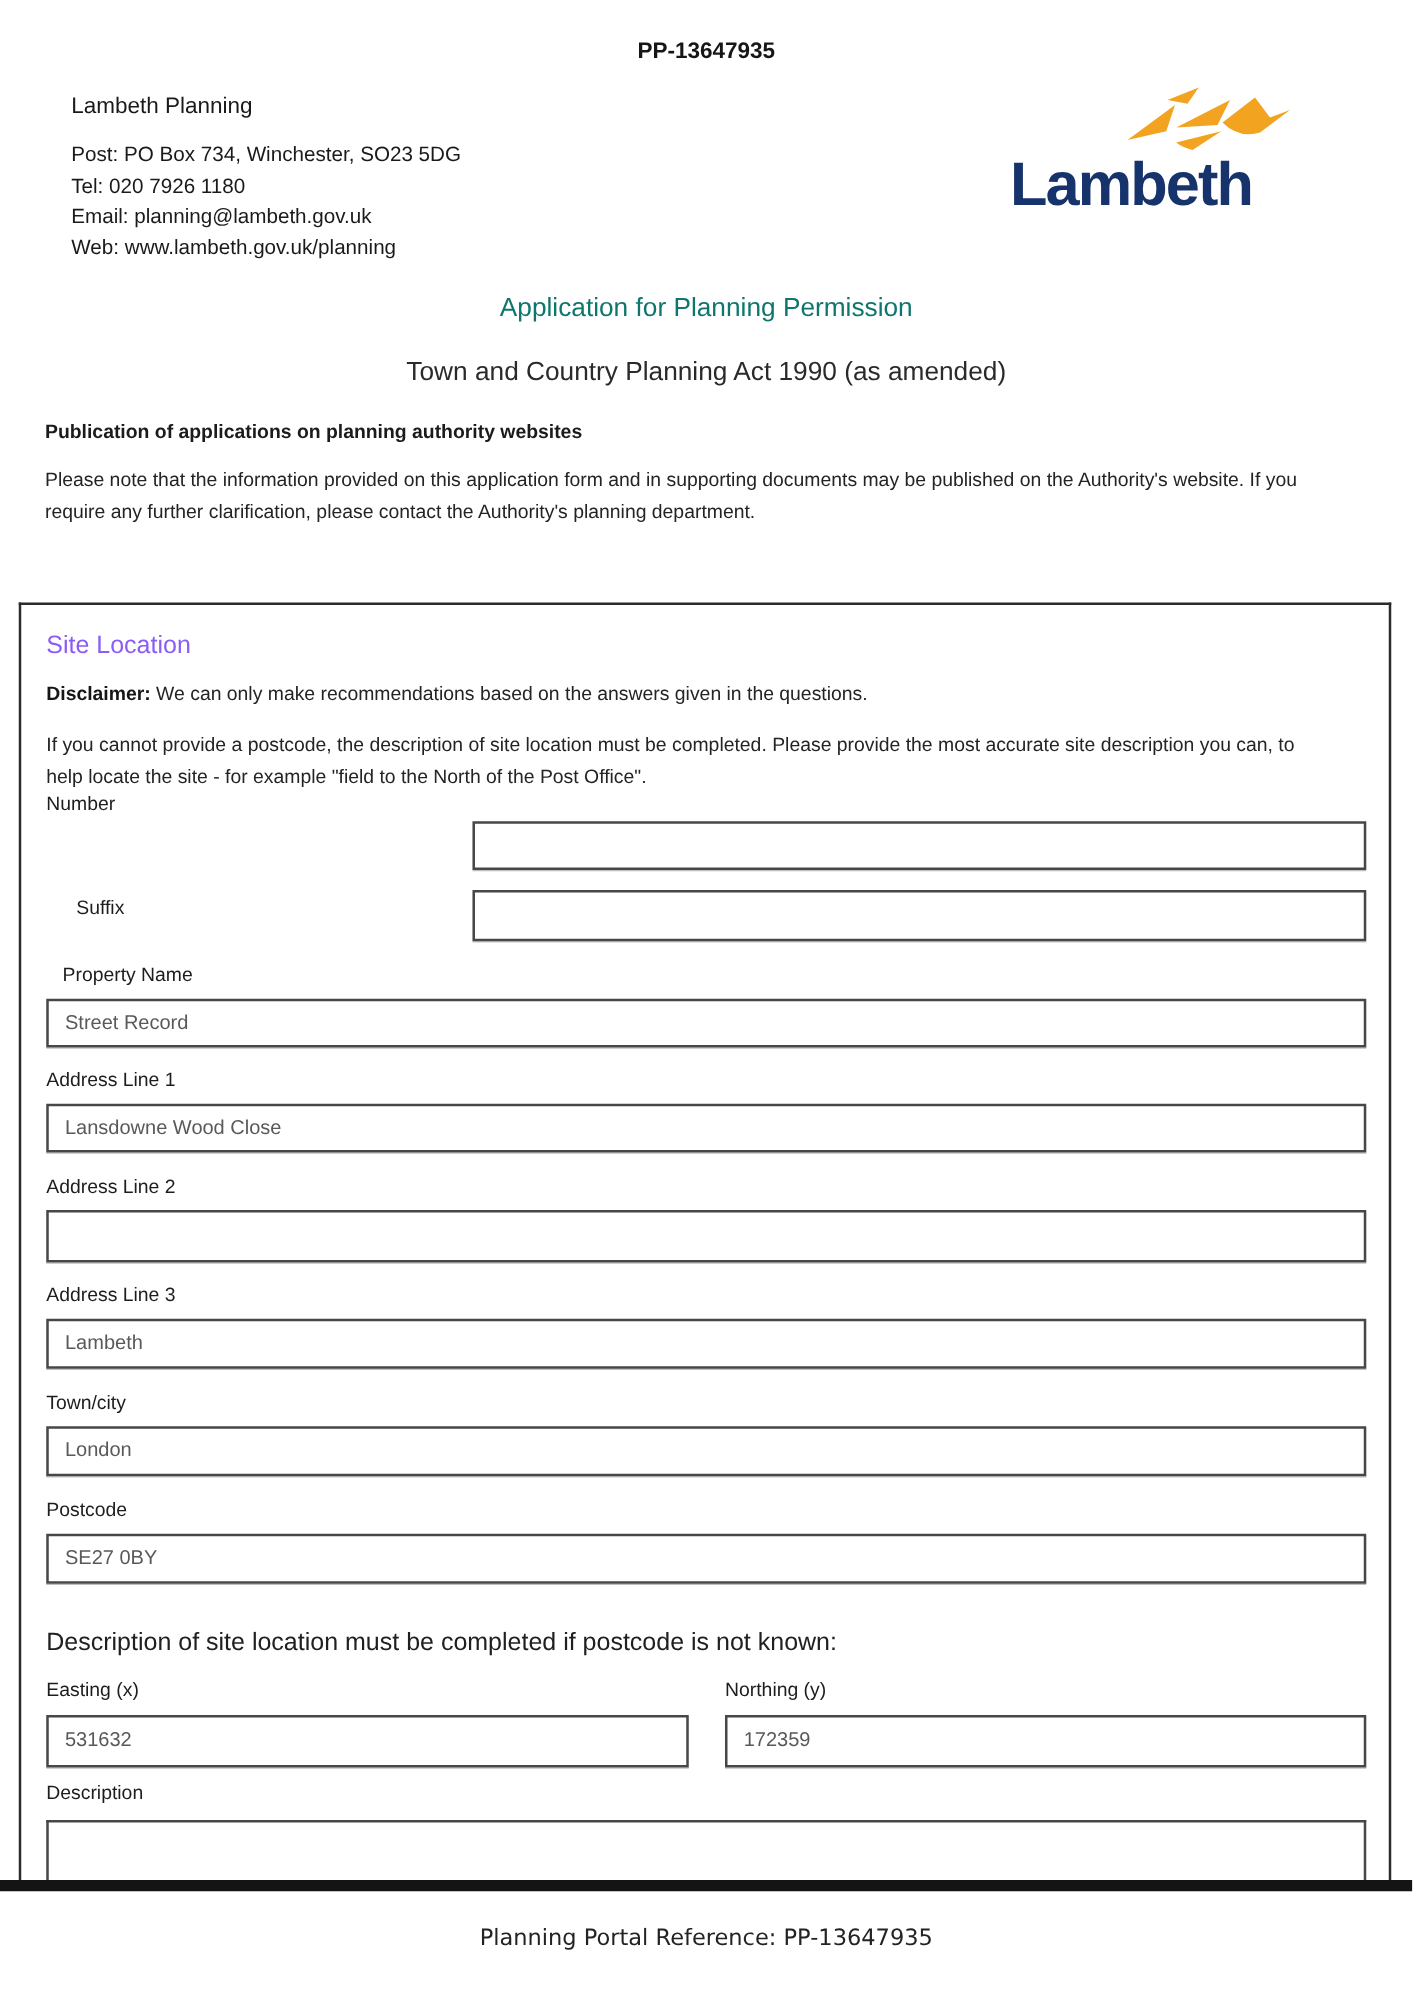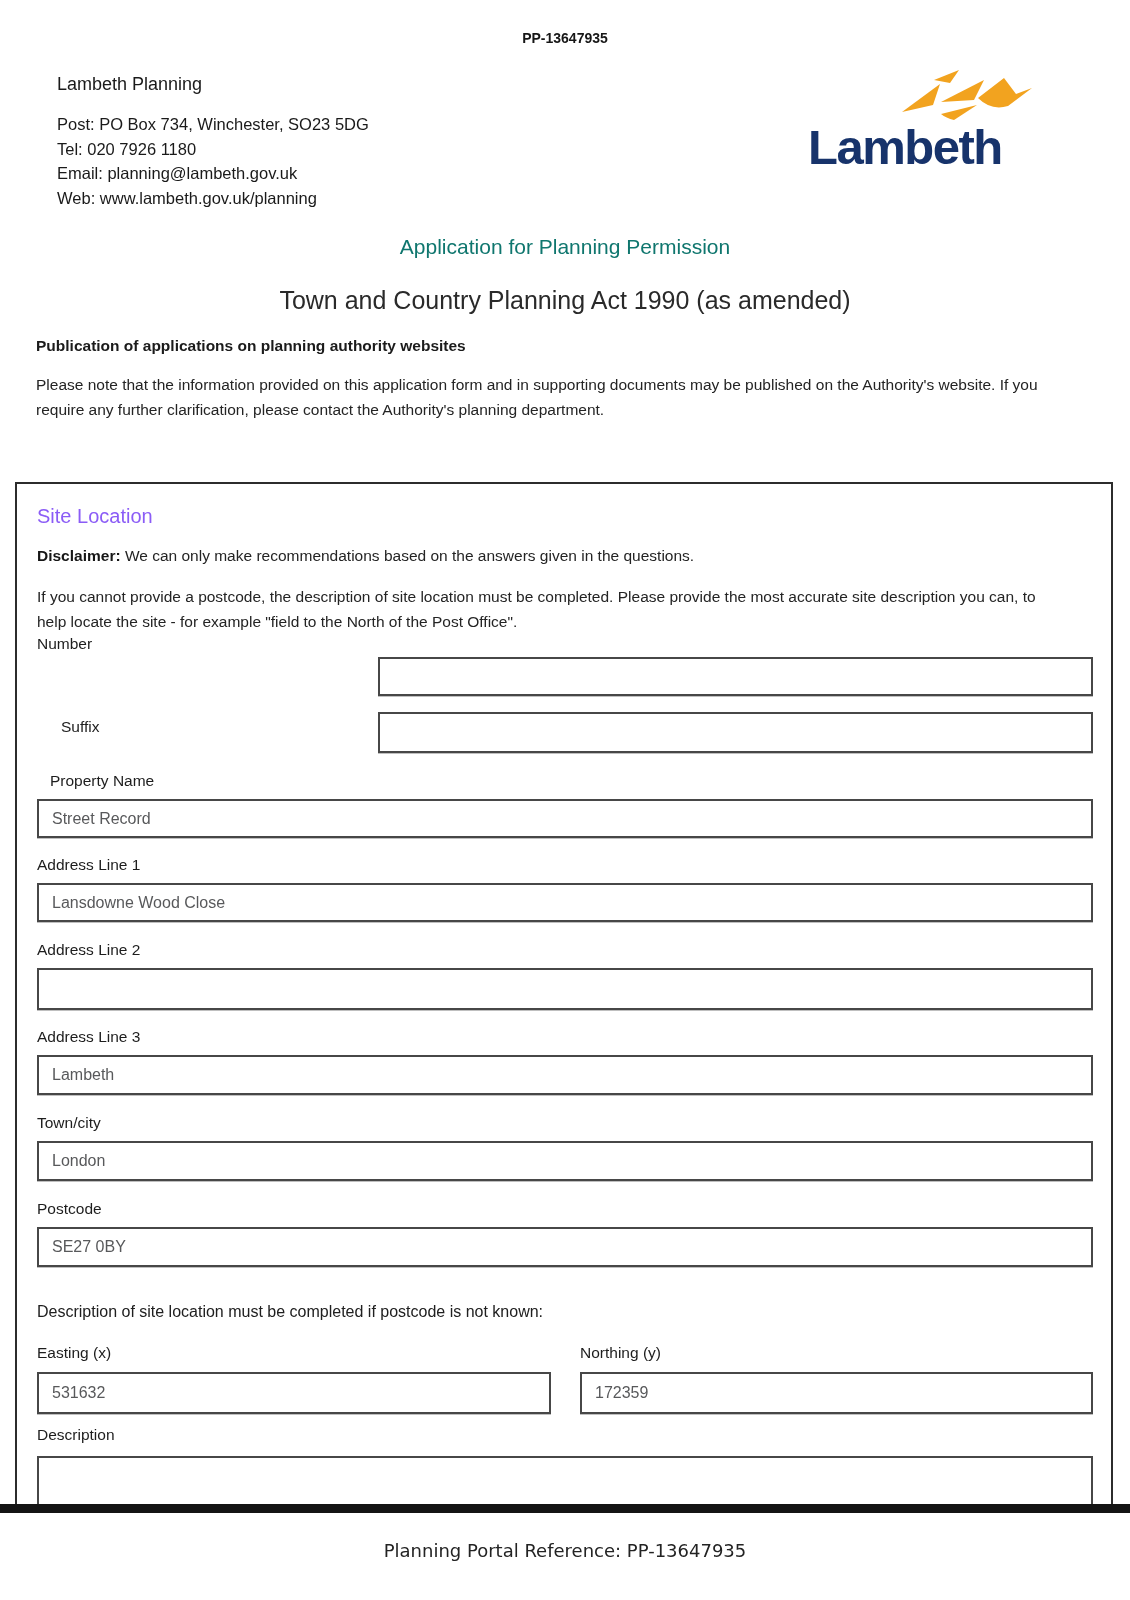--- a/index.html
+++ b/index.html
@@ -12,7 +12,7 @@
   .abs { position:absolute; }
   .center { left:0; width:100%; text-align:center; }
 
-  .top-ref { top:30px; font-size:14px; font-weight:bold; color:#161616; }
+  .top-ref { top:30px; font-size:18px; font-weight:bold; color:#161616; }
 
   .org-name { left:57px; top:74px; font-size:18px; color:#1a1a1a; }
   .contact  { left:57px; top:112px; font-size:16.5px; line-height:24.5px; color:#1a1a1a; }

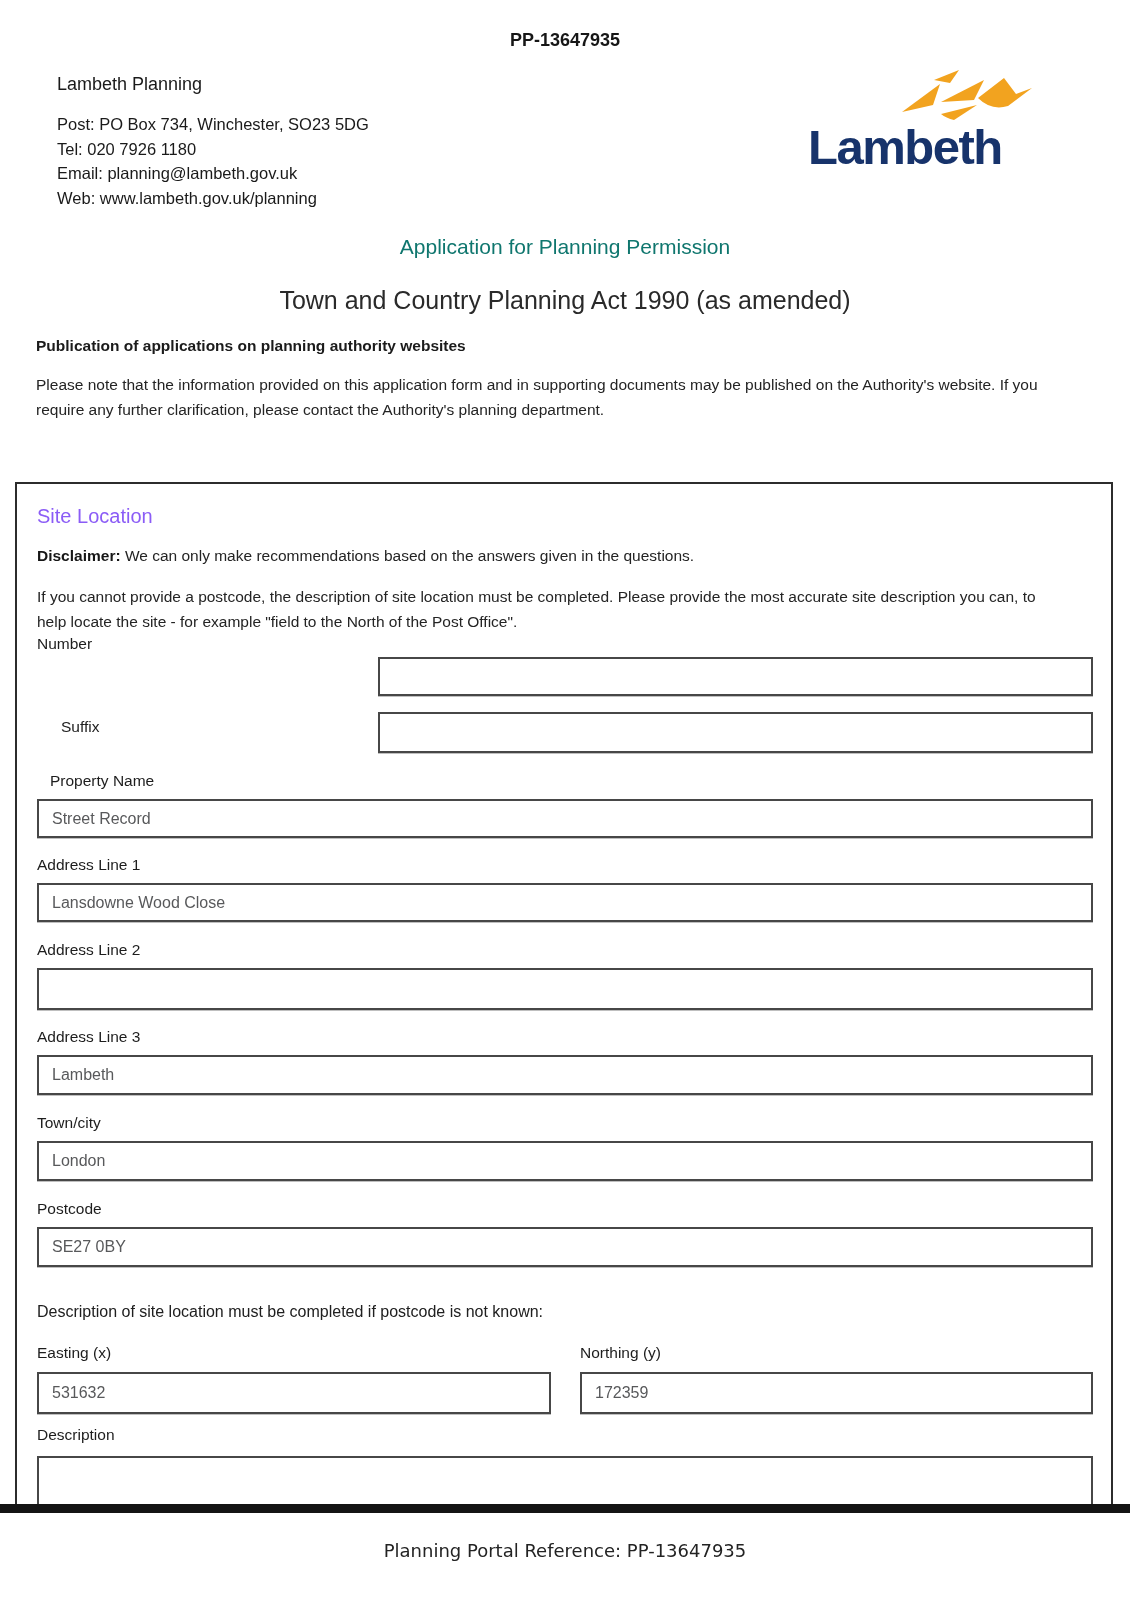--- a/index.html
+++ b/index.html
@@ -20,7 +20,7 @@
   .logo { left:806px; top:68px; width:228px; height:104px; }
 
   .title-main { top:235px; font-size:21px; color:#0f766e; }
-  .title-sub  { top:286px; font-size:25px; color:#2a2a2a; }
+  .title-sub  { top:286px; font-size:21px; color:#2a2a2a; }
 
   .pub-heading { left:36px; top:337px; font-size:15.5px; font-weight:bold; color:#1b1b1b; }
   .pub-body    { left:36px; top:373px; width:1050px; font-size:15.5px; line-height:24.5px; color:#242424; }

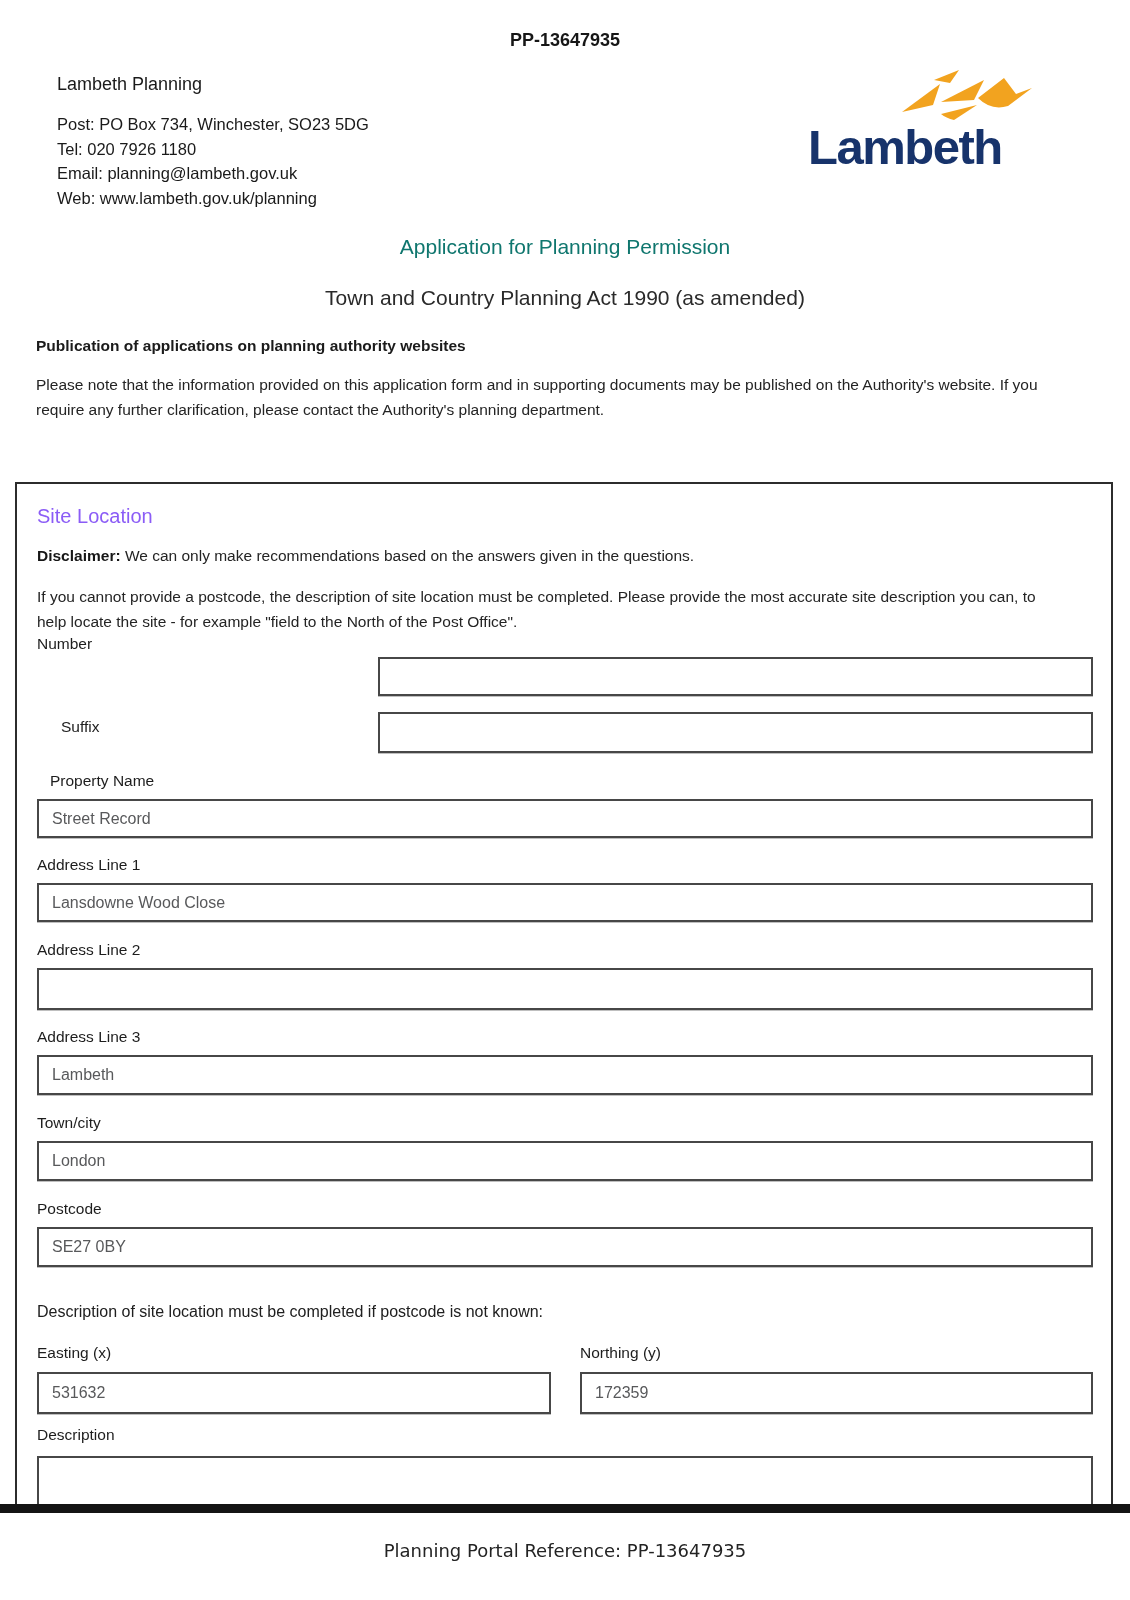--- a/index.html
+++ b/index.html
@@ -42,7 +42,7 @@
   }
   .fld-cut { border-bottom:none; box-shadow:none; }
 
-  .desc-heading { left:37px; top:1303px; font-size:16px; color:#202020; }
+  .desc-heading { left:37px; top:1303px; font-size:20px; color:#202020; }
 
   .page-break { left:0; top:1504px; width:1130px; height:9px; background:#141414; }
 

